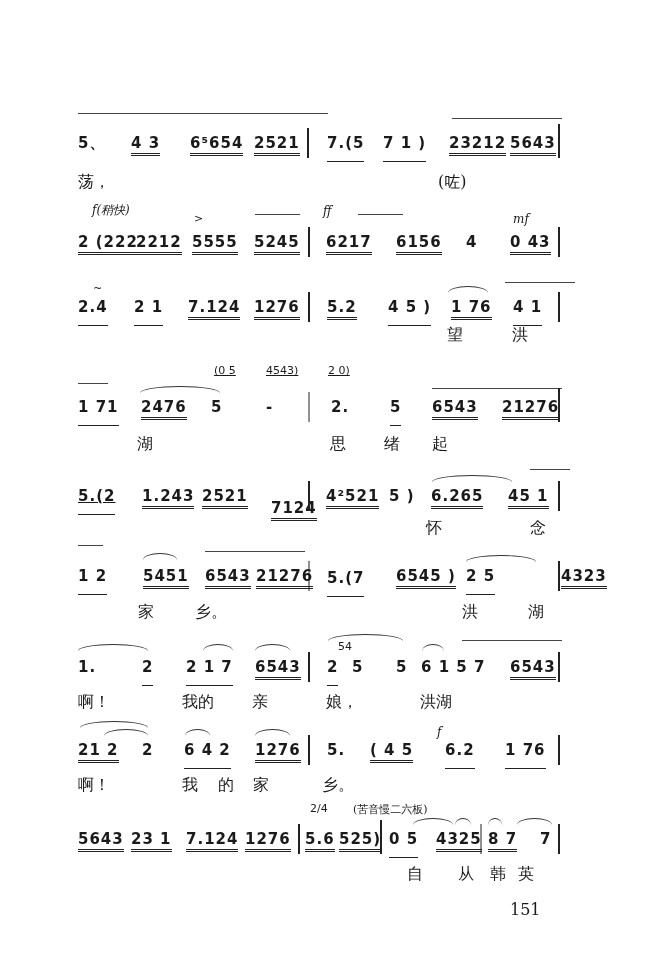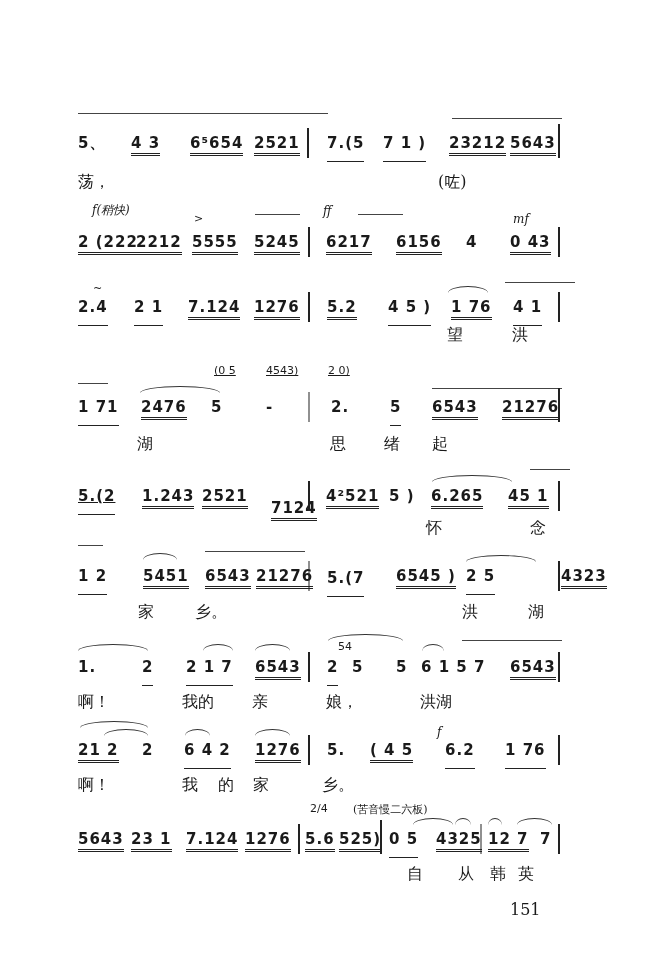--- a/index.html
+++ b/index.html
@@ -204,7 +204,7 @@
   <span class="n u1" style="left:389px;top:30px;">0 5</span>
   <span class="n u2" style="left:436px;top:30px;">4325</span>
   <div class="bar" style="left:480px;top:24px;height:30px;opacity:0.5;"></div>
-  <span class="n u2" style="left:488px;top:30px;">12 7</span>
+  <span class="n u2" style="left:488px;top:30px;">8 7</span>
   <span class="n" style="left:540px;top:30px;">7</span>
   <div class="bar" style="left:558px;top:24px;height:30px;"></div>
   <span class="lyr" style="left:407px;top:64px;">自</span>

